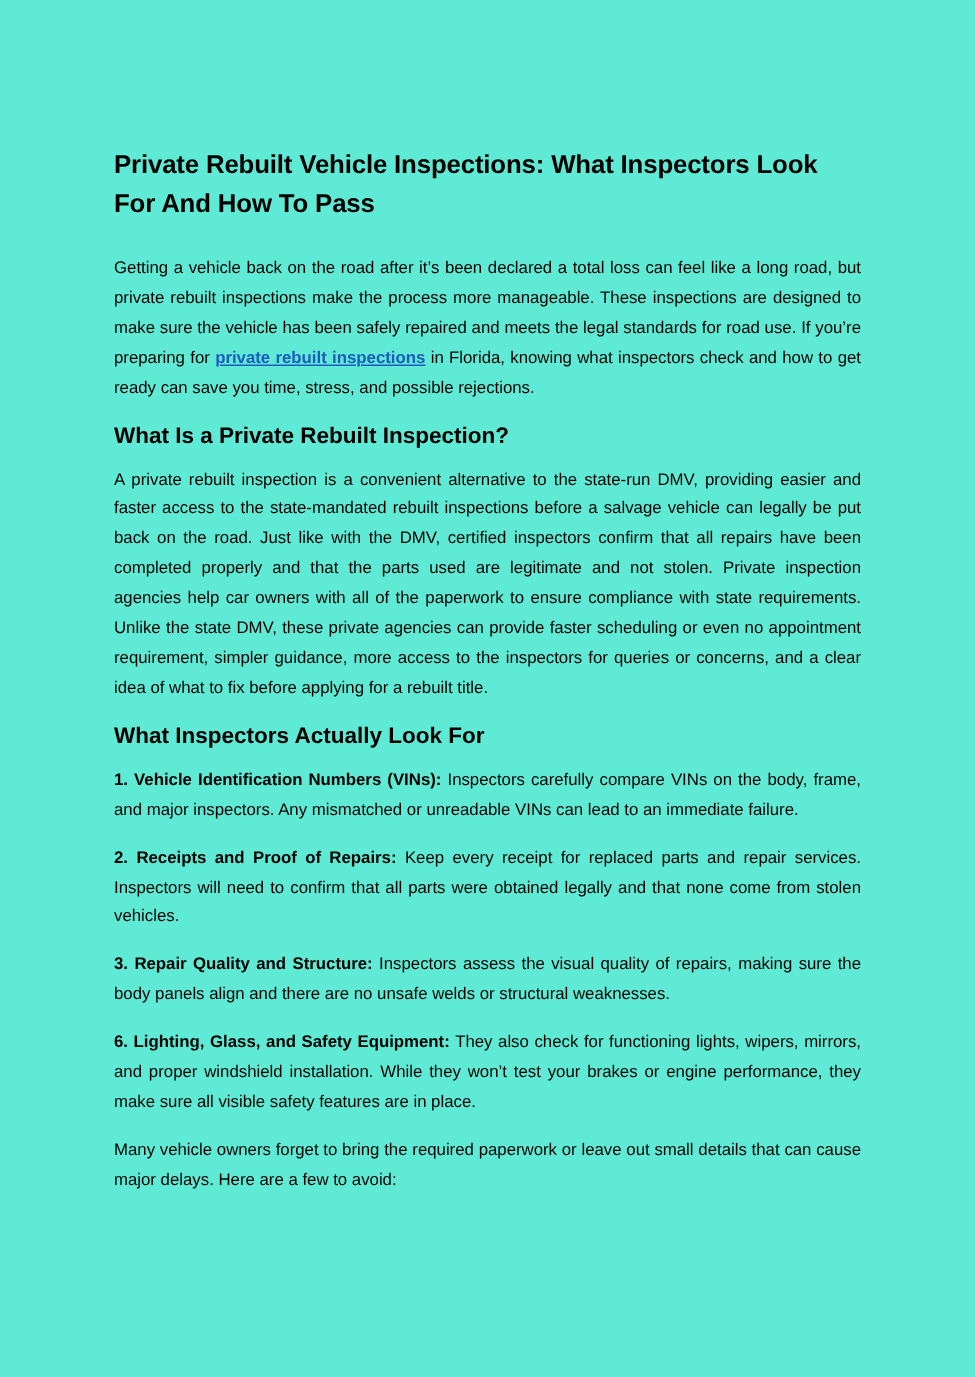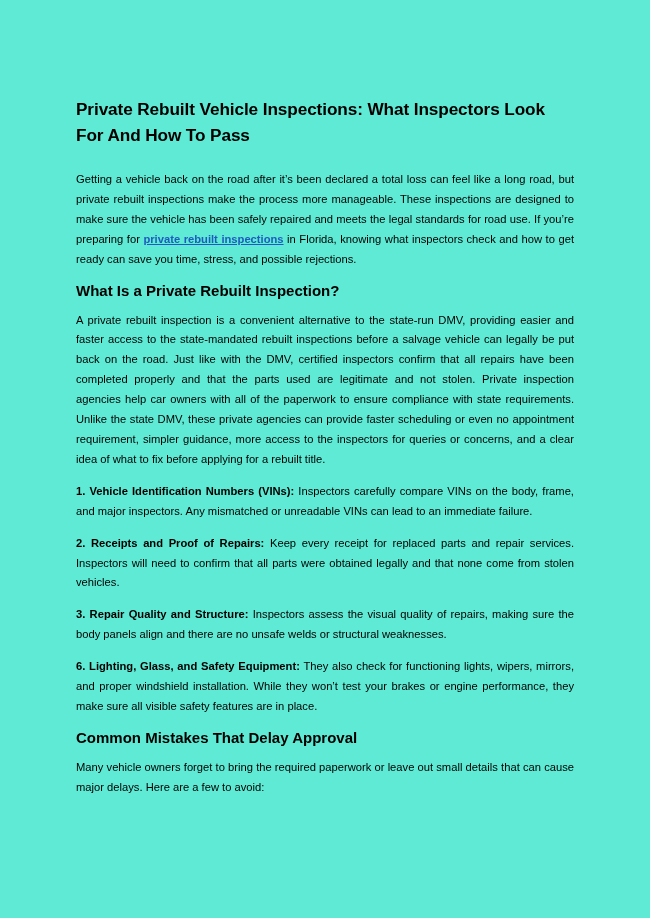--- a/index.html
+++ b/index.html
@@ -76,6 +76,7 @@
 
   <p class="body-text spacer-after">A private rebuilt inspection is a convenient alternative to the state-run DMV, providing easier and faster access to the state-mandated rebuilt inspections before a salvage vehicle can legally be put back on the road. Just like with the DMV, certified inspectors confirm that all repairs have been completed properly and that the parts used are legitimate and not stolen. Private inspection agencies help car owners with all of the paperwork to ensure compliance with state requirements. Unlike the state DMV, these private agencies can provide faster scheduling or even no appointment requirement, simpler guidance, more access to the inspectors for queries or concerns, and a clear idea of what to fix before applying for a rebuilt title.</p>
 
+  <h2 class="section-heading">What Inspectors Actually Look For</h2>
 
 
   <p class="body-text spacer-after"><span class="lbl">1. Vehicle Identification Numbers (VINs):</span><span> Inspectors carefully compare VINs on the body, frame, and major inspectors. Any mismatched or unreadable VINs can lead to an immediate failure.</span></p>

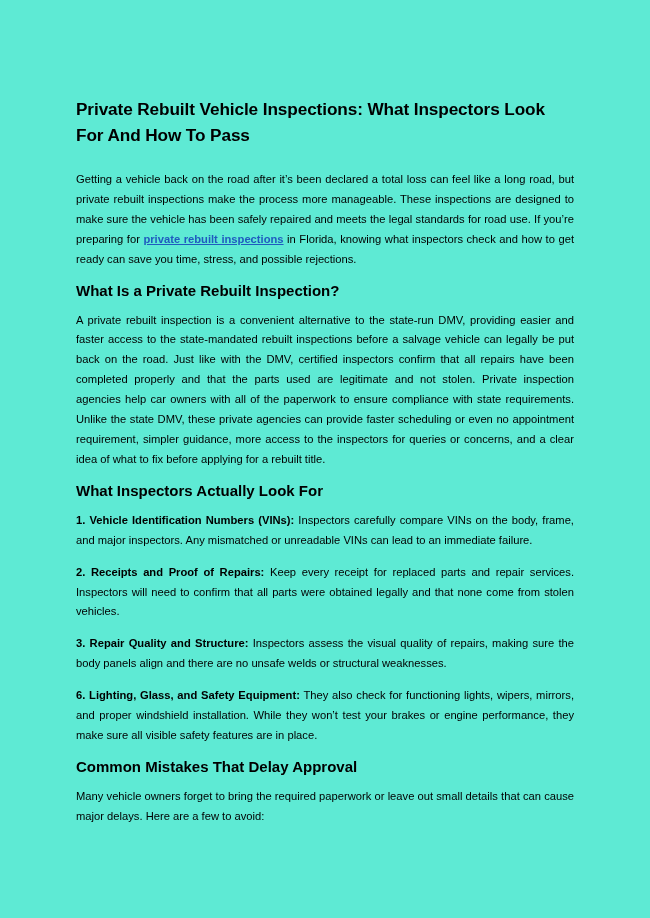--- a/index.html
+++ b/index.html
@@ -87,7 +87,6 @@
 
   <p class="body-text spacer-after"><span class="lbl">6. Lighting, Glass, and Safety Equipment:</span><span> They also check for functioning lights, wipers, mirrors, and proper windshield installation. While they won’t test your brakes or engine performance, they make sure all visible safety features are in place.</span></p>
 
-  <h2 class="section-heading">Common Mistakes That Delay Approval</h2>
 
   <p class="body-text">Many vehicle owners forget to bring the required paperwork or leave out small details that can cause major delays. Here are a few to avoid:</p>
 

